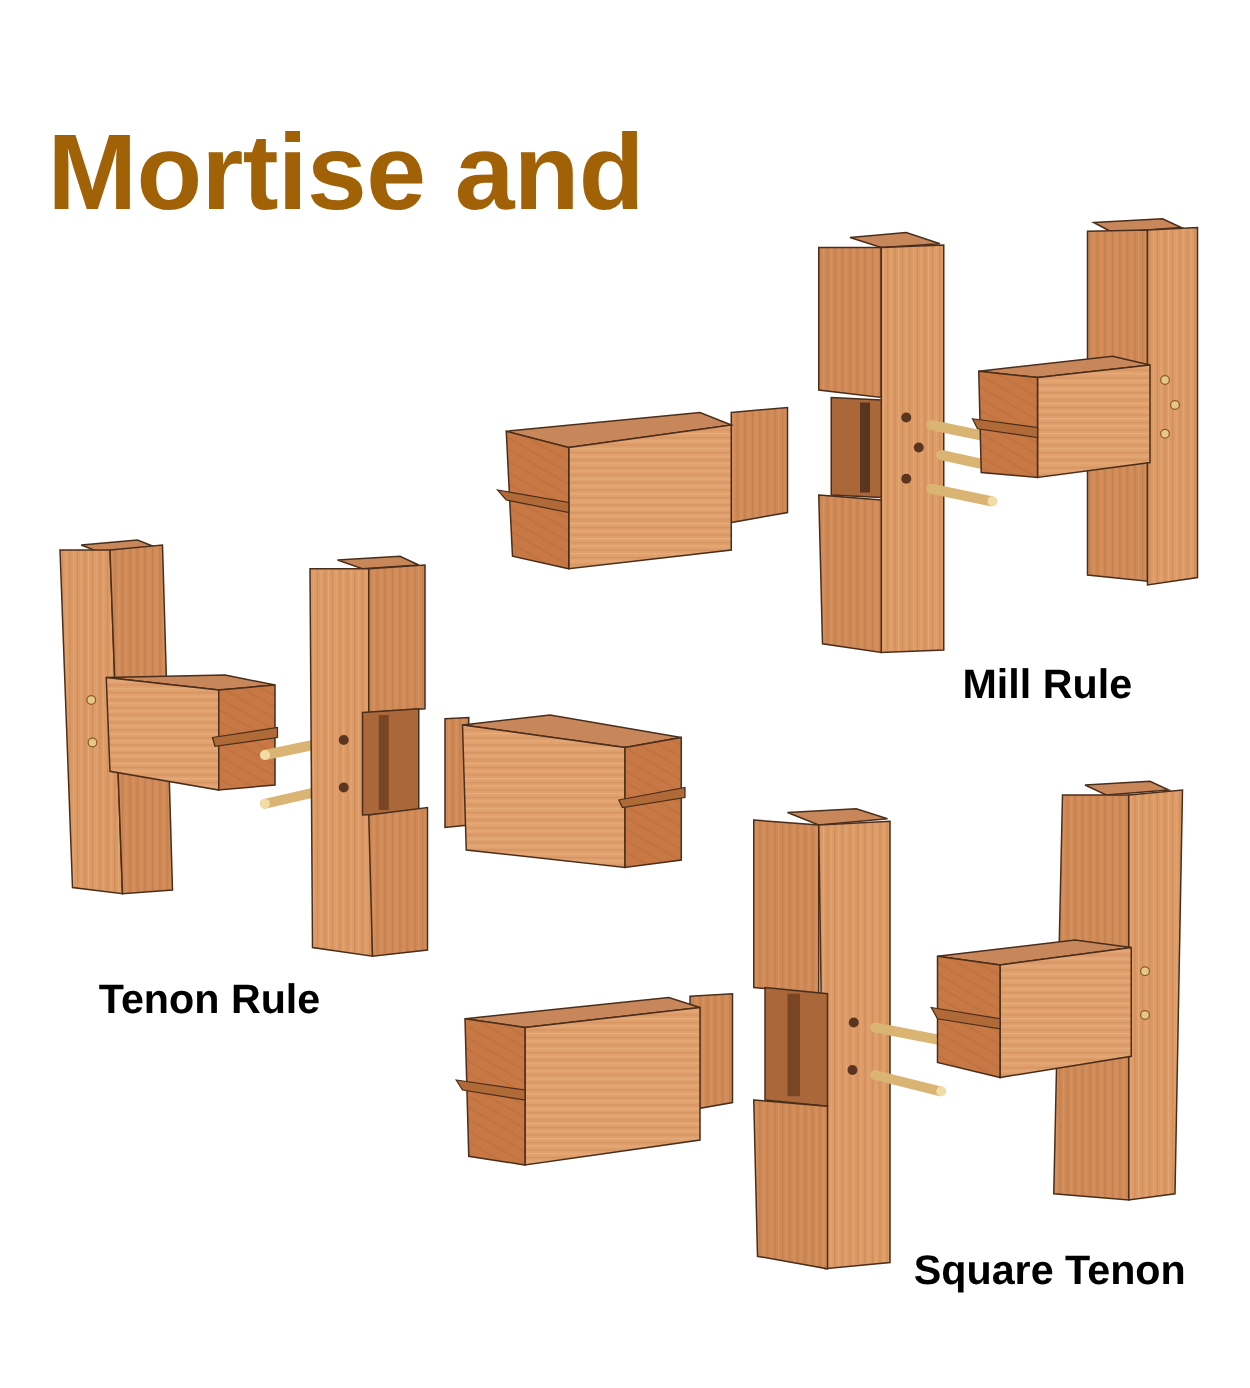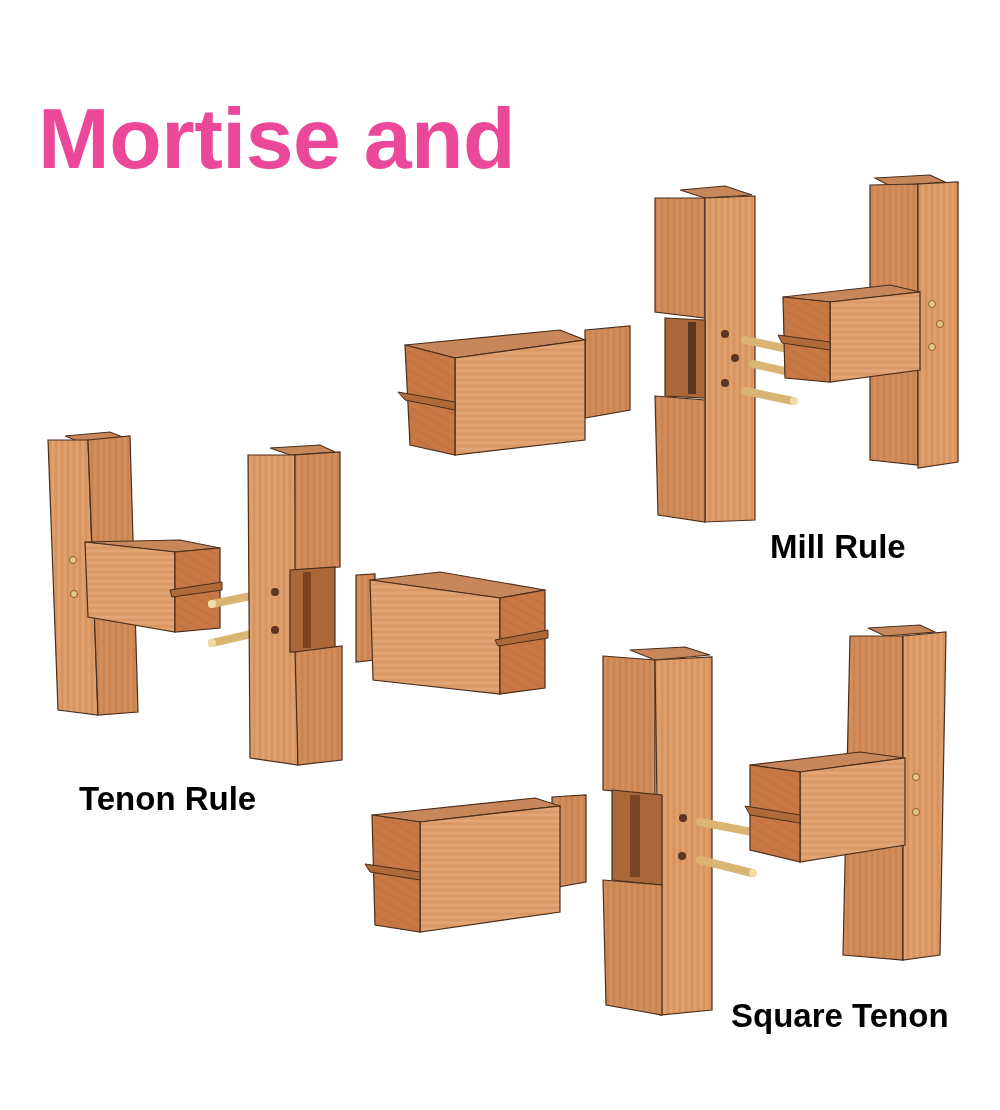--- a/index.html
+++ b/index.html
@@ -7,7 +7,7 @@
          font-family:"Liberation Sans", sans-serif; }
   .title { position:absolute; left:38px; top:92px; margin:0;
            font-family:"Liberation Sans", sans-serif; font-weight:700;
-           font-size:86px; line-height:92px; color:#ec4899; letter-spacing:-0.5px; }
+           font-size:86px; line-height:92px; color:#a16207; letter-spacing:-0.5px; }
   .label { position:absolute; font-family:"Liberation Sans", sans-serif; font-weight:700;
            font-size:33px; color:#000; white-space:nowrap; }
   svg { position:absolute; left:0; top:0; }

